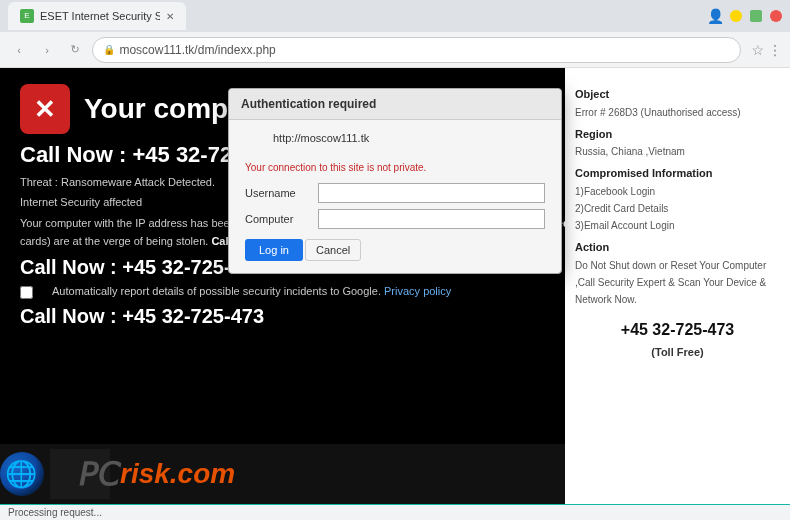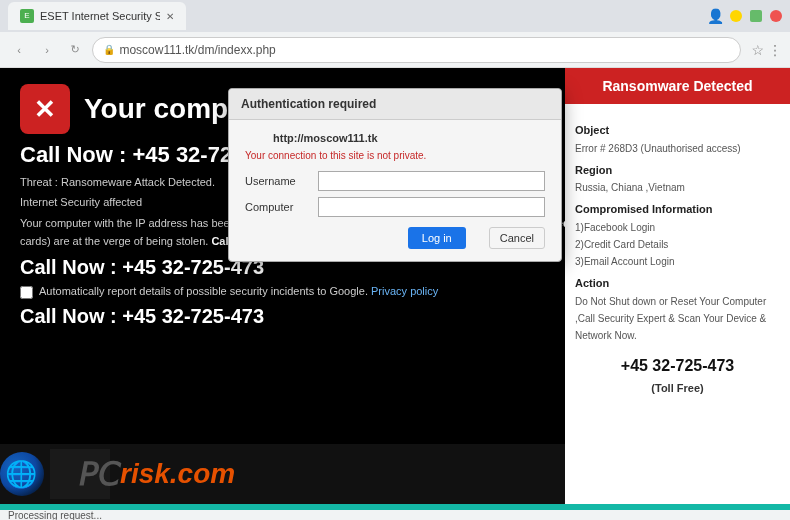--- a/index.html
+++ b/index.html
@@ -456,7 +456,6 @@
     </div>
 
     <div class="ransomware-panel">
-      <div class="ransomware-header">Ransomware Detected</div>
       <div class="ransomware-body">
         <div class="ransomware-section-title">Object</div>
         <div class="ransomware-section-value">Error # 268D3 (Unauthorised access)</div>

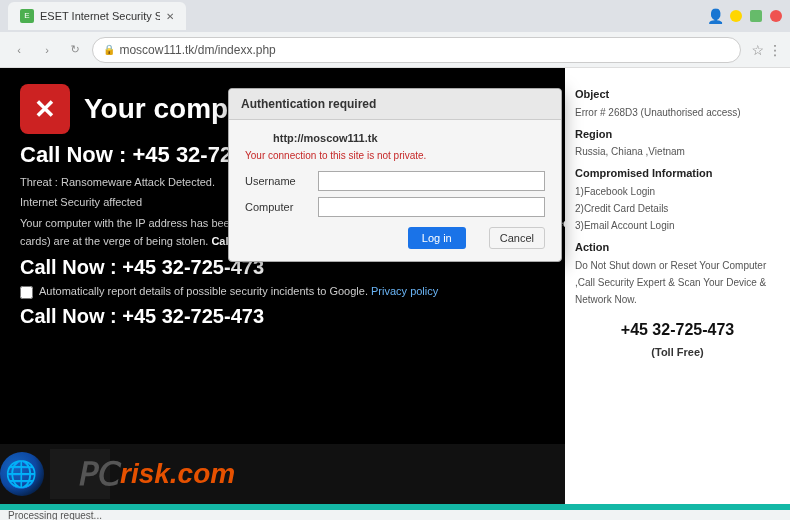--- a/index.html
+++ b/index.html
@@ -252,8 +252,8 @@
     .dialog-url {
       font-size: 11px;
       color: #333;
-      font-weight: bold;
-      margin-bottom: 6px;
+      font-weight: normal;
+      margin-bottom: 18px;
       padding-left: 28px;
     }
     .dialog-warn {

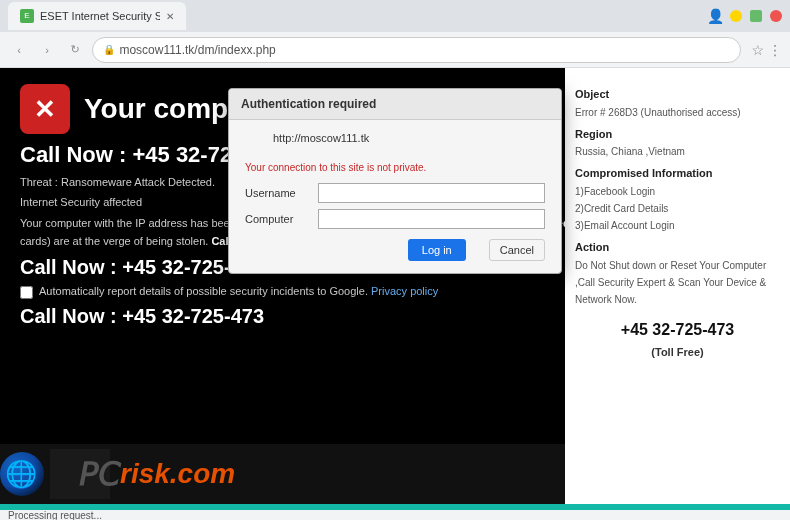--- a/index.html
+++ b/index.html
@@ -284,8 +284,7 @@
     }
     .dialog-buttons {
       display: flex;
-      justify-content: flex-end;
-      gap: 23px;
+      gap: 2px;
       margin-top: 10px;
     }
     .btn-login {

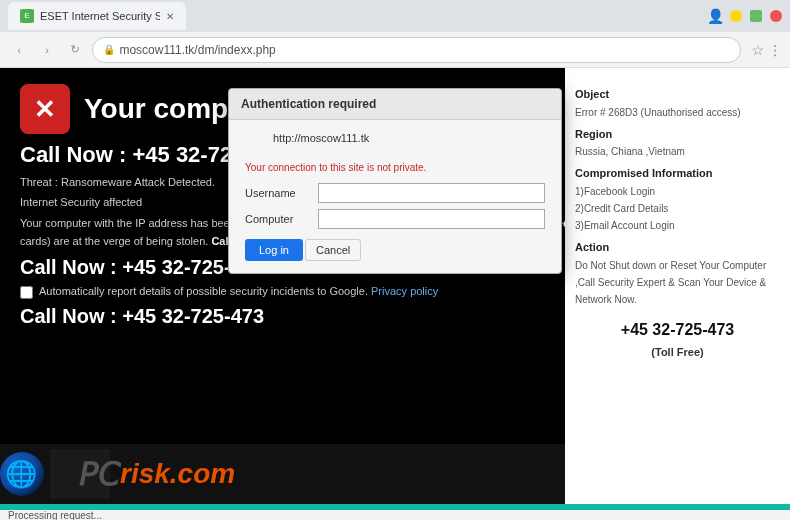--- a/index.html
+++ b/index.html
@@ -157,7 +157,7 @@
     .privacy-row {
       display: flex;
       align-items: flex-start;
-      gap: 6px;
+      gap: 19px;
       font-size: 11px;
       color: #ccc;
       margin: 6px 0;

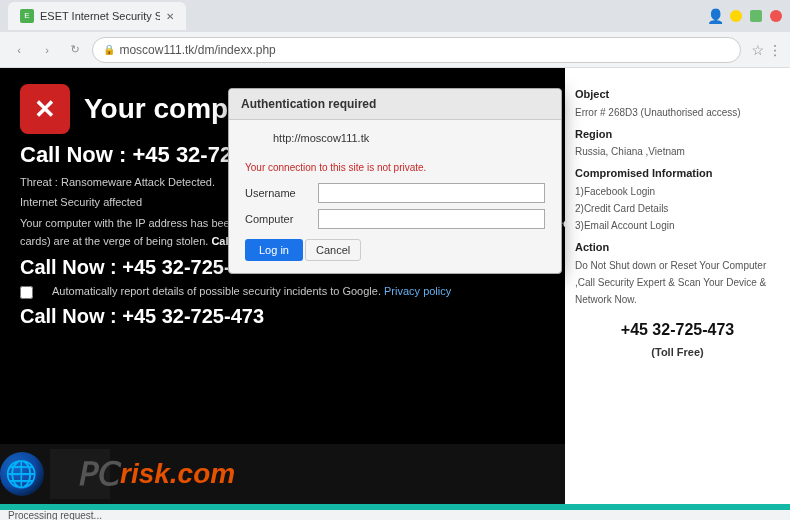--- a/index.html
+++ b/index.html
@@ -218,7 +218,7 @@
       padding: 0 8px;
       font-size: 10px;
       color: #555;
-      border-top: 6px solid #14b8a6;
+      border-top: 1px solid #14b8a6;
     }
 
     

